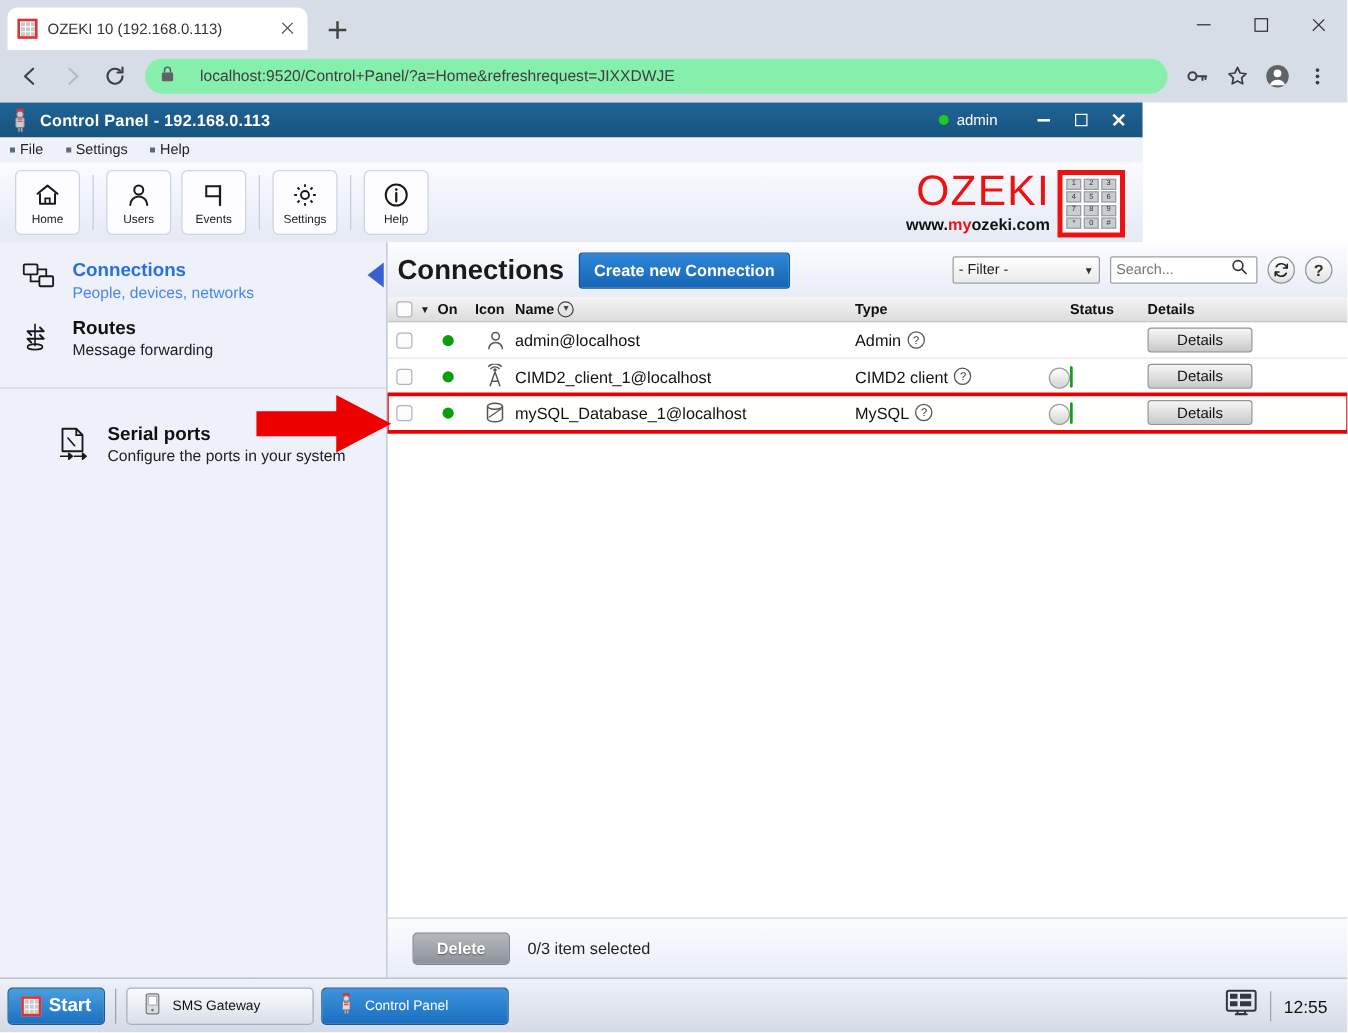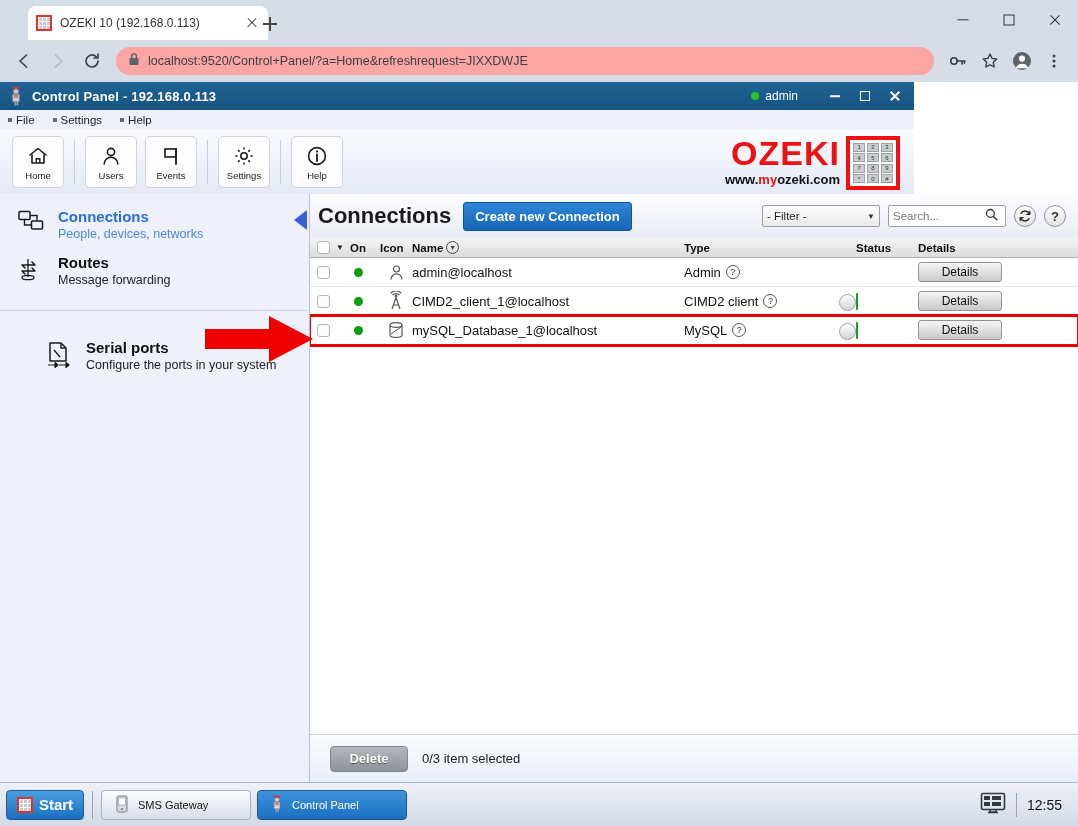--- a/index.html
+++ b/index.html
@@ -15,7 +15,7 @@
   .browser-chrome { position:absolute; left:0; top:0; width:1078px; height:82px; background:#d6dde6; }
   .tabstrip { position:absolute; left:0; top:0; width:1078px; height:40px; }
   .tab {
-    position:absolute; left:28px; top:6px; width:240px; height:34px;
+    position:absolute; left:6px; top:6px; width:240px; height:34px;
     background:#fff; border-radius:8px 8px 0 0;
     display:flex; align-items:center; padding:0 8px; gap:8px;
   }

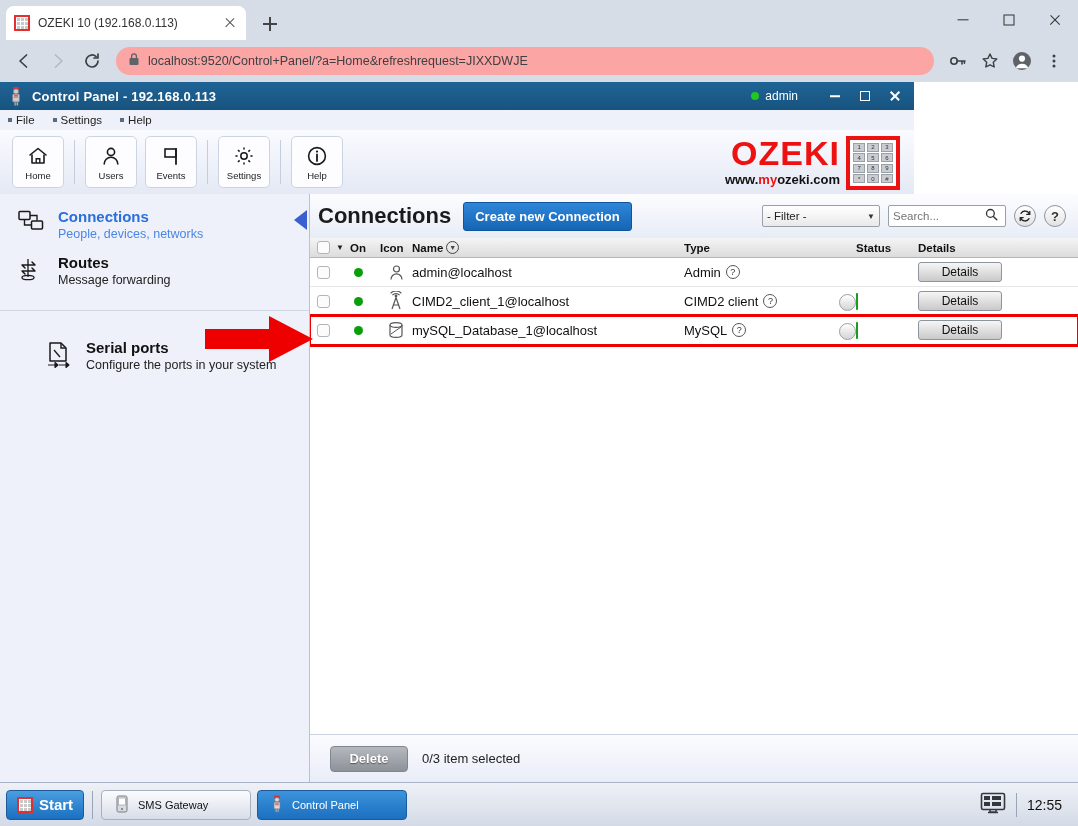--- a/index.html
+++ b/index.html
@@ -55,8 +55,8 @@
   .navicon { width:28px; height:28px; position:relative; color:#5f6368; flex:0 0 28px; }
   .navicon svg { position:absolute; left:50%; top:50%; transform:translate(-50%,-50%); }
   .urlbox {
-    flex:1; height:28px; background:#fca5a5; border-radius:14px;
-    display:flex; align-items:center; padding:0 12px; gap:8px; margin:0 4px;
+    flex:1; height:28px; background:#86efac; border-radius:14px;
+    display:flex; align-items:center; padding:0 12px; gap:20px; margin:0 4px;
   }
   .url-text { font-size:12.5px; color:#3c4043; white-space:nowrap; overflow:hidden; }
   .omni-right { display:flex; align-items:center; gap:4px; }

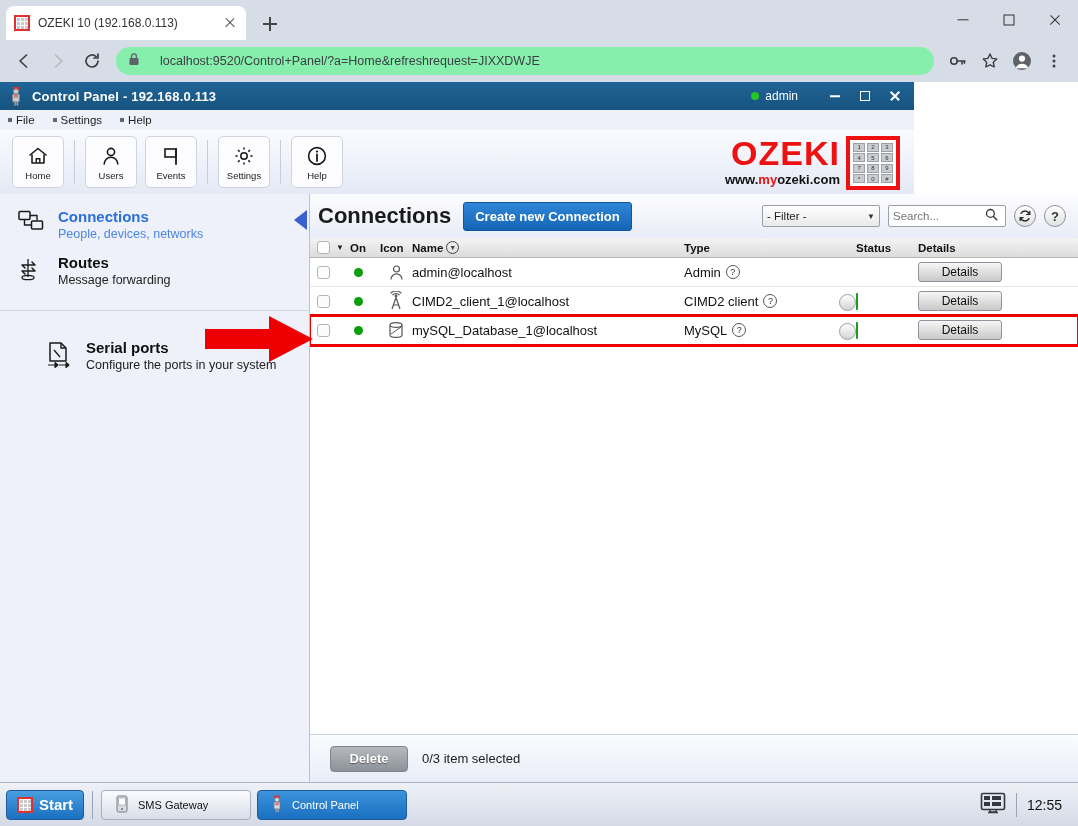--- a/index.html
+++ b/index.html
@@ -101,7 +101,7 @@
   .tool-btn svg { display:block; }
   .tool-label { font-size:9.5px; color:#222; }
   .ozeki-logo { position:absolute; right:14px; top:6px; display:flex; align-items:flex-start; gap:6px; }
-  .oz-word { font-size:34px; font-weight:bold; color:#ee1111; letter-spacing:1px; line-height:34px; font-family:"Liberation Sans",sans-serif;text-align:right; }
+  .oz-word { font-size:34px; font-weight:normal; color:#ee1111; letter-spacing:1px; line-height:34px; font-family:"Liberation Sans",sans-serif;text-align:right; }
   .oz-url { font-size:13px; font-weight:bold; color:#111; margin-top:2px; }
   .oz-url .red { color:#ee1111; }
   .oz-pad { width:54px; height:54px; border:4px solid #ee1111; padding:3px; display:grid;

